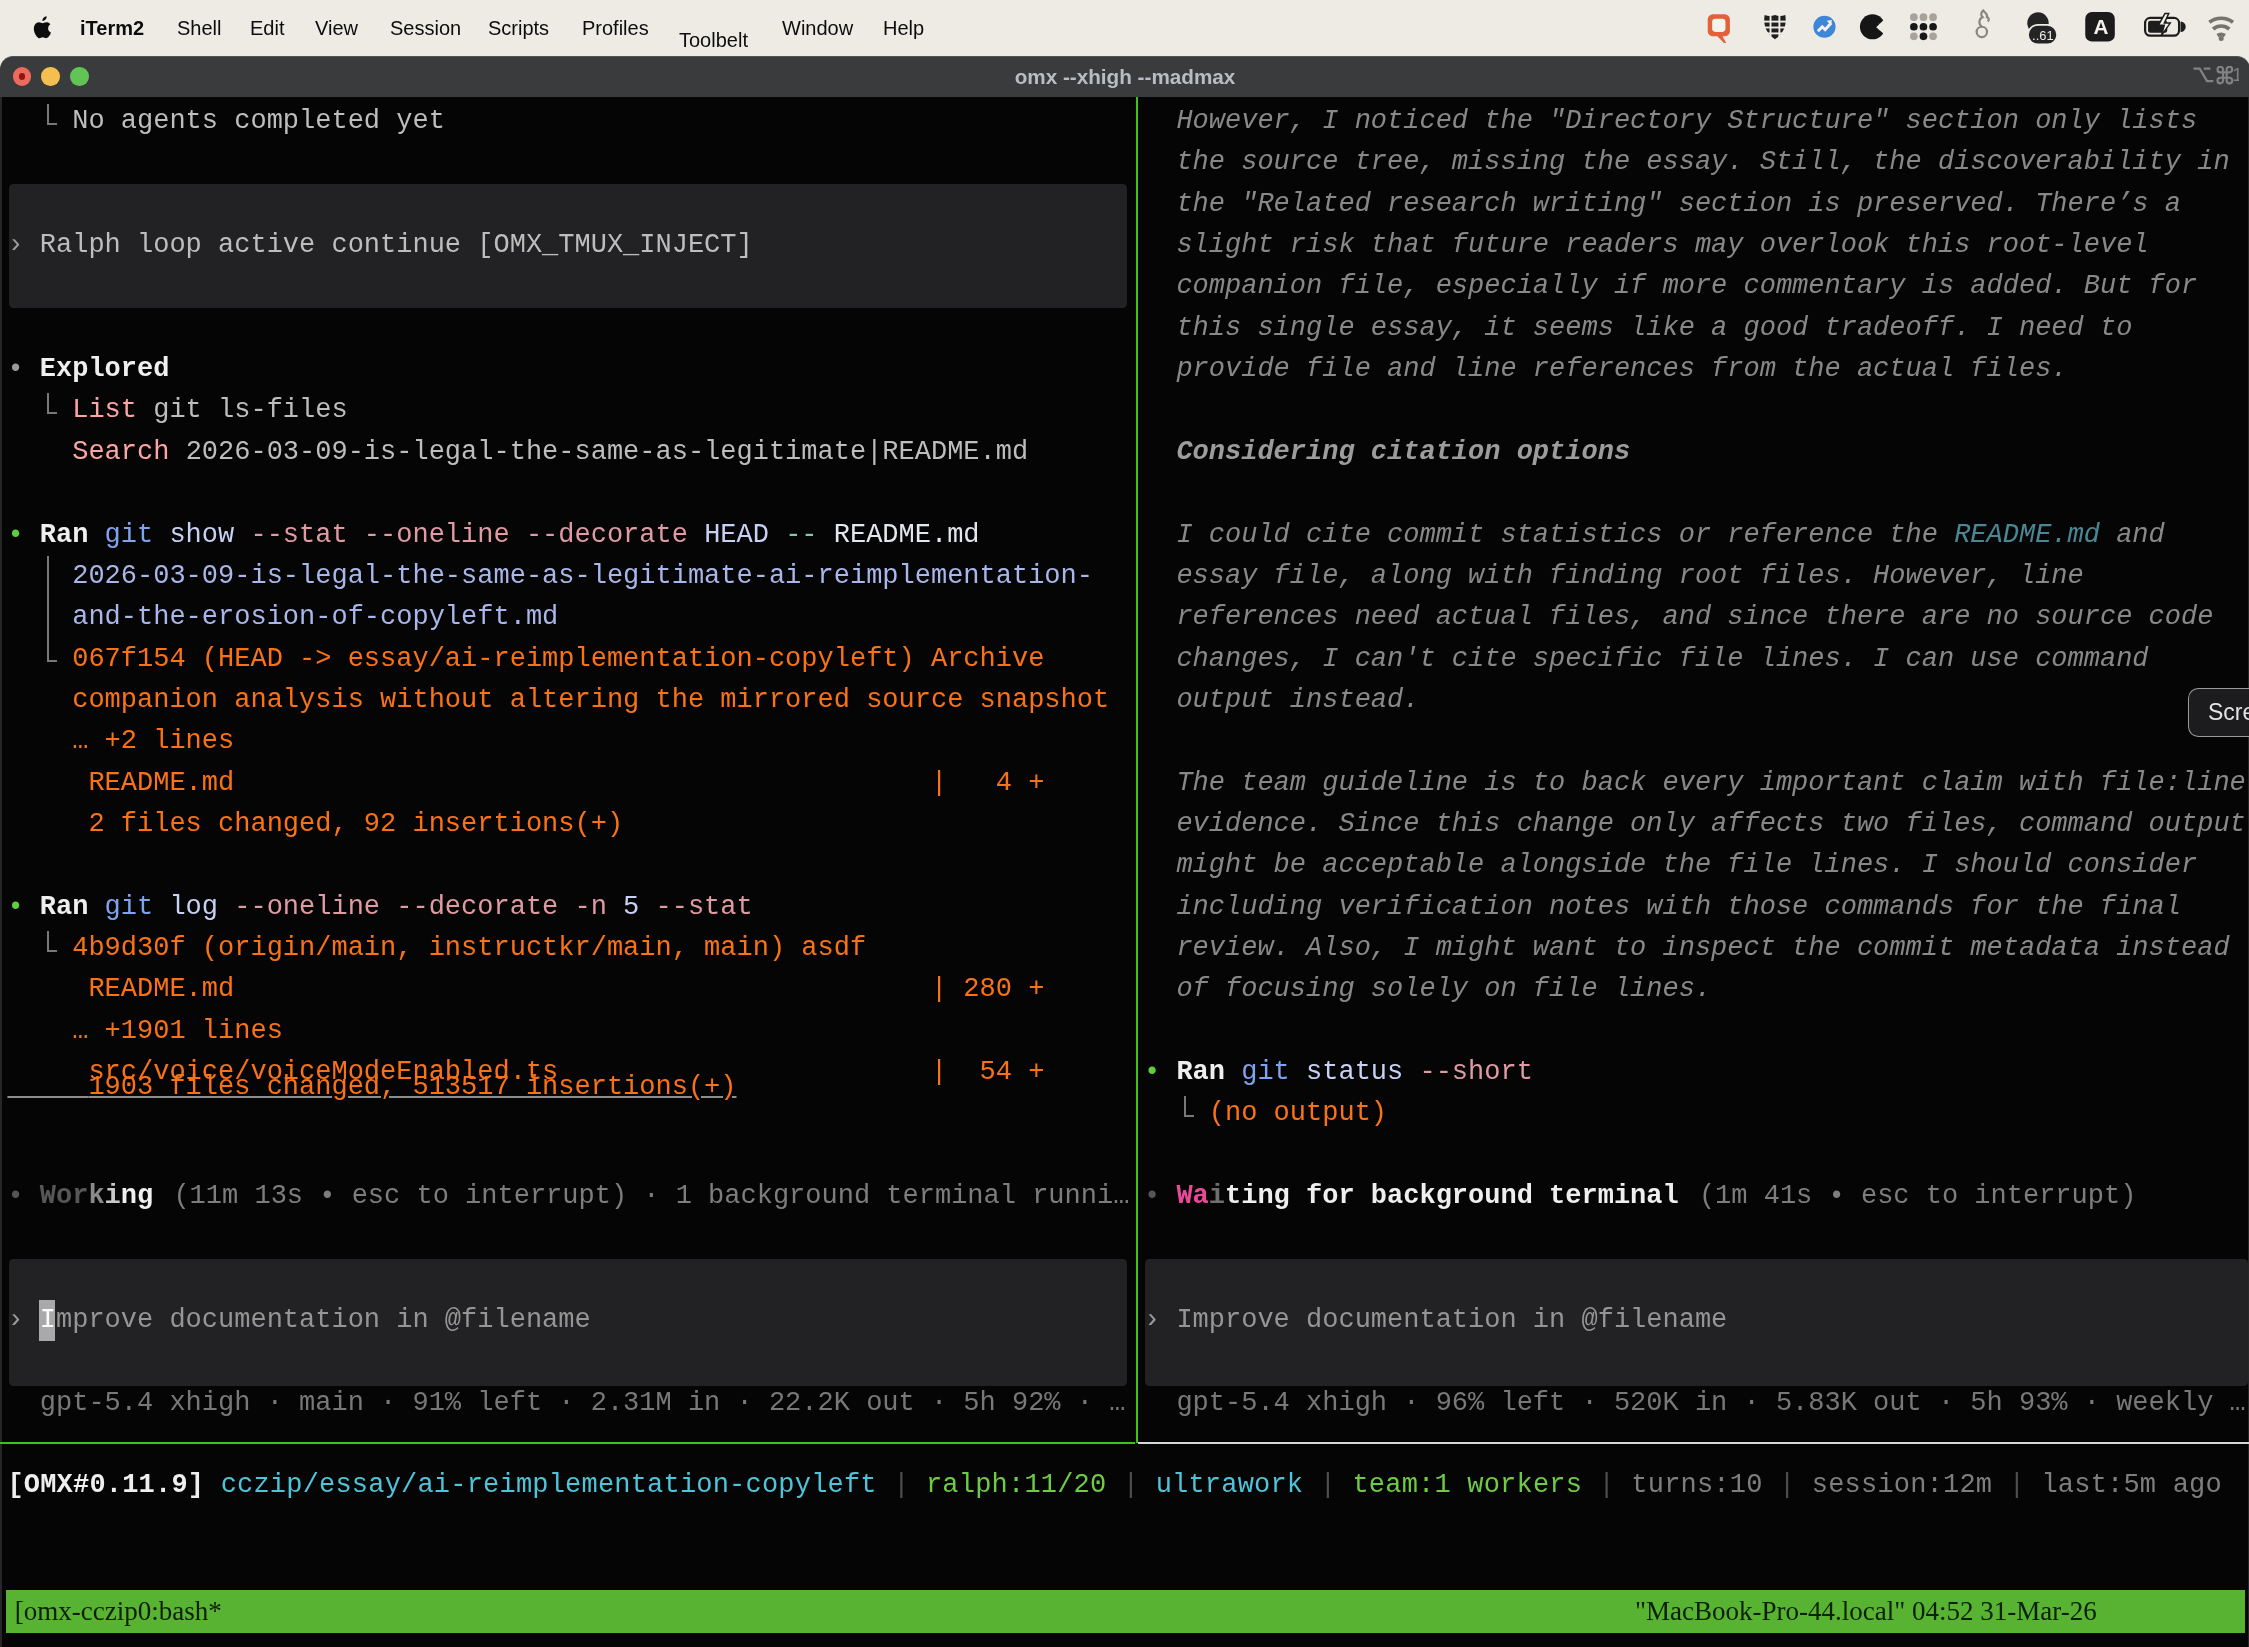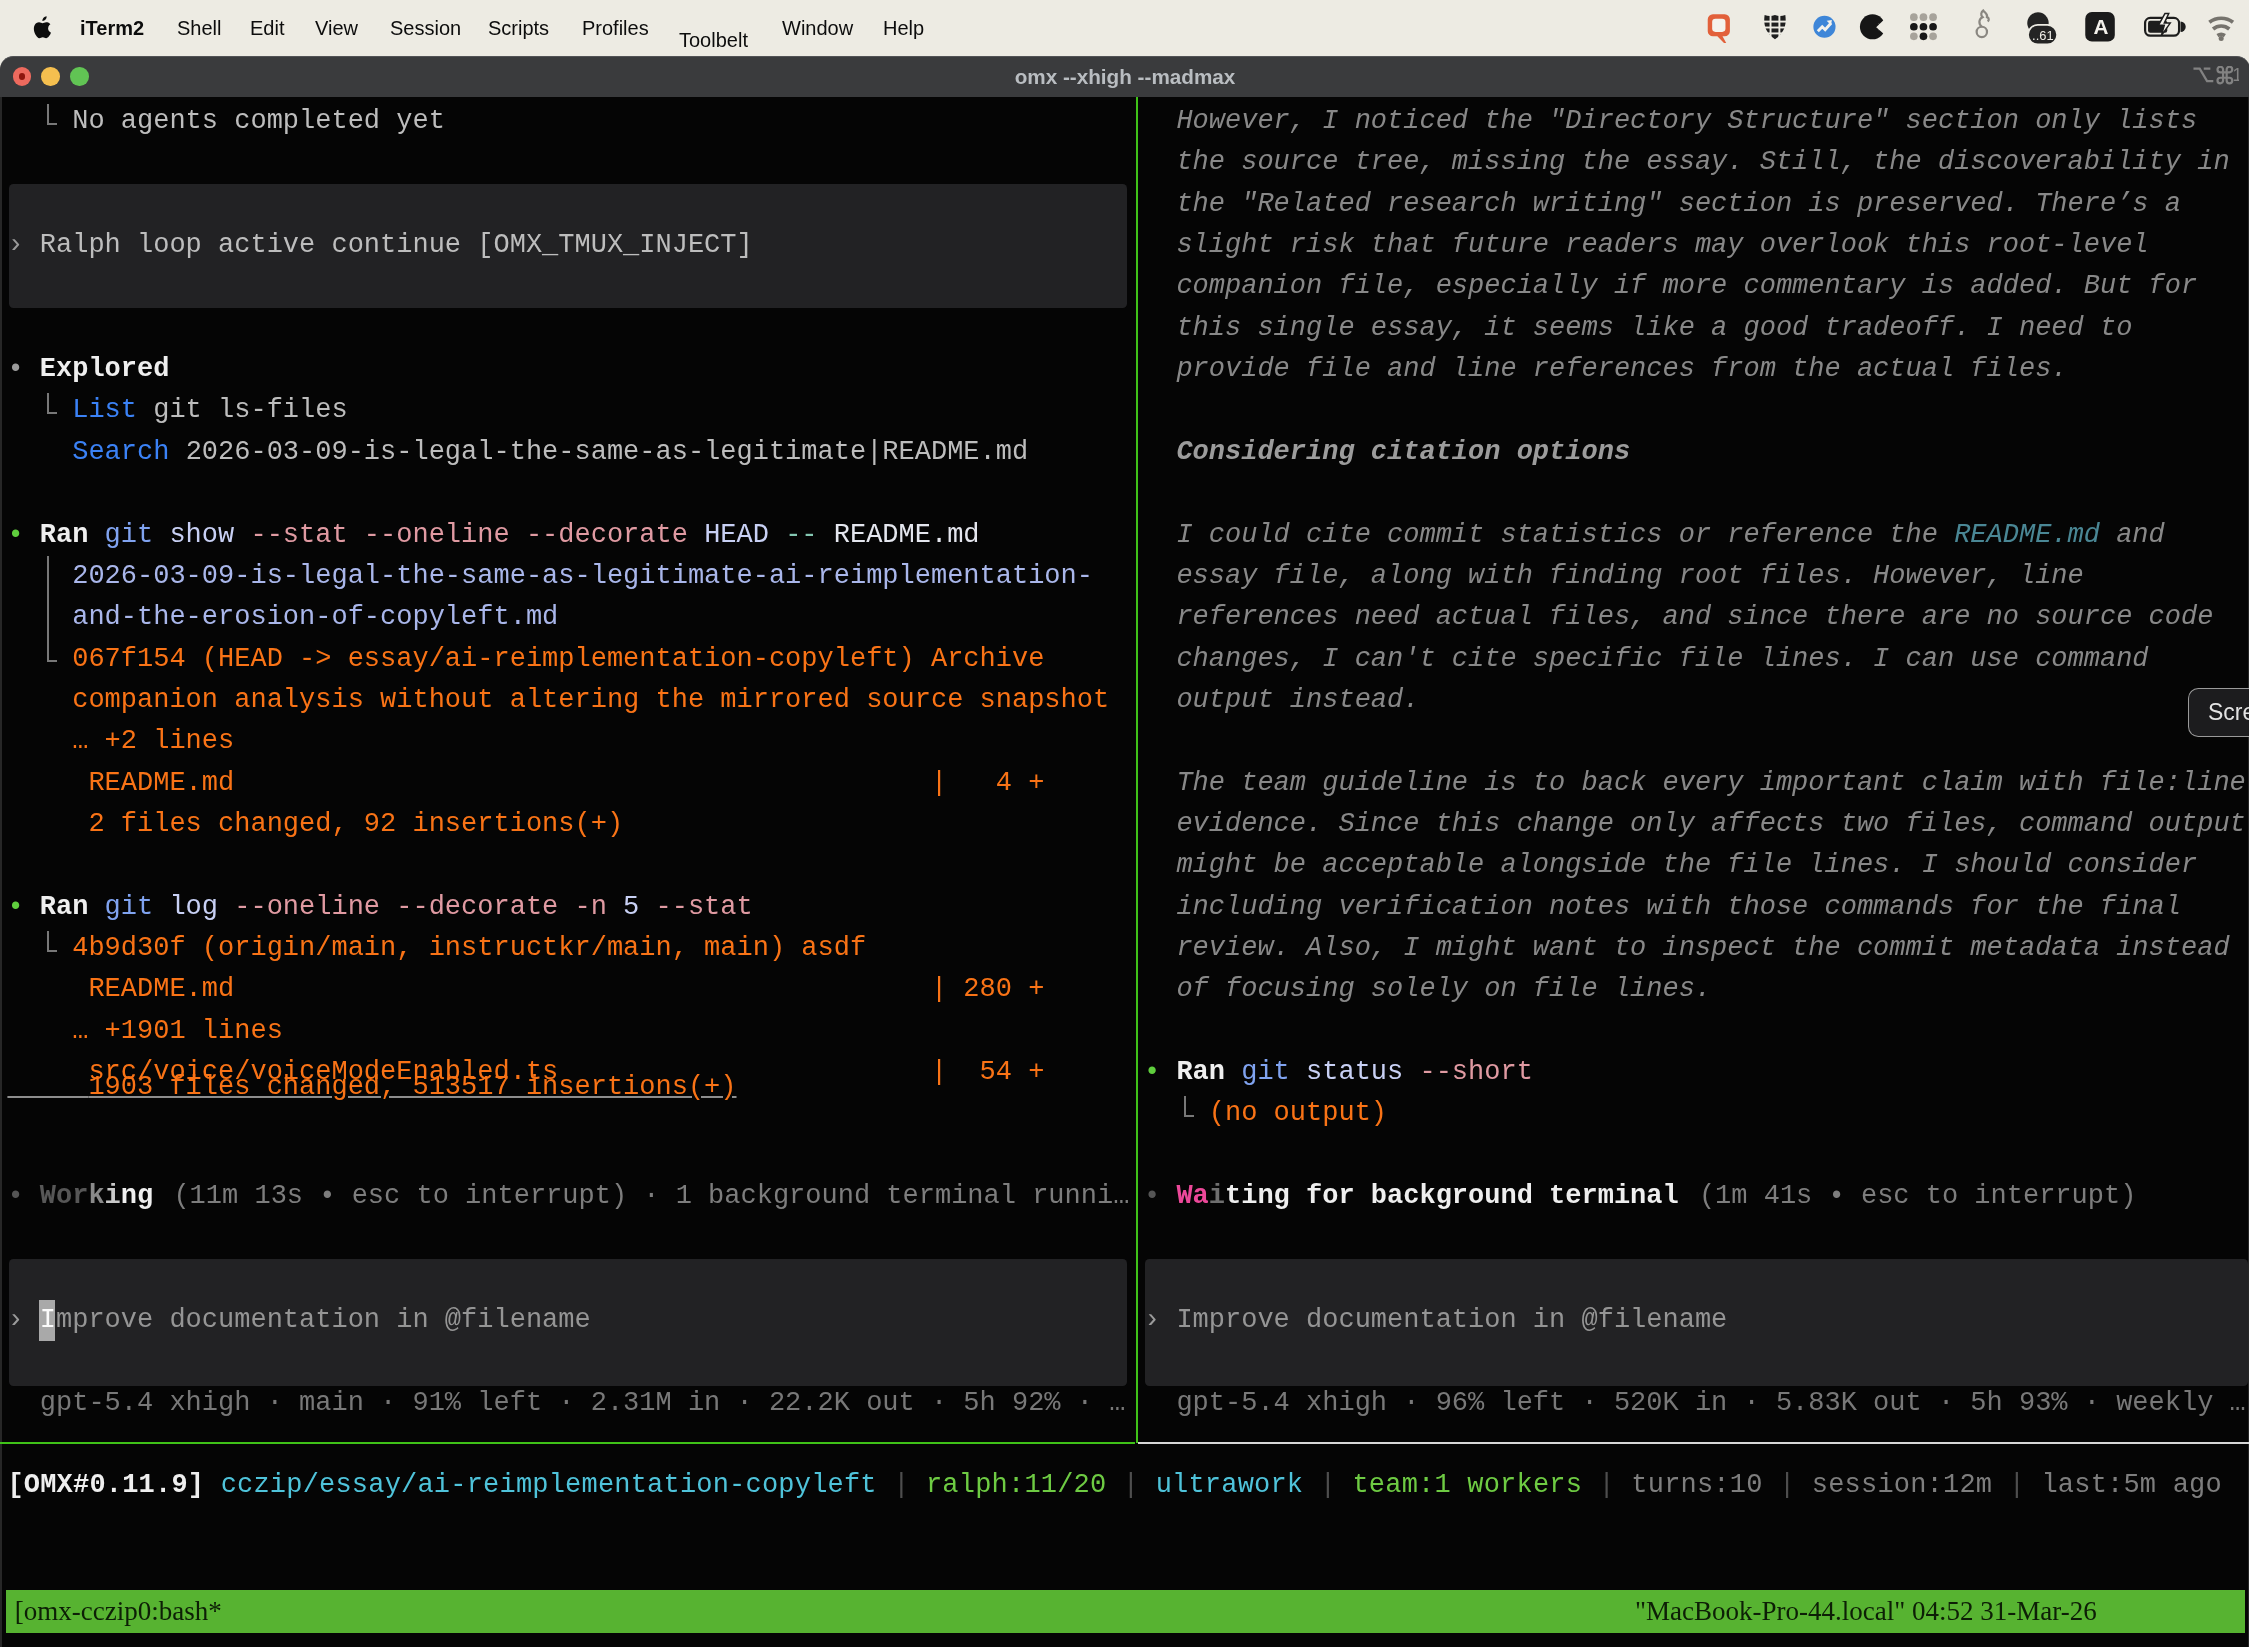--- a/index.html
+++ b/index.html
@@ -27,7 +27,7 @@
 .blt { color:#c9c9c9; font-weight:bold; }
 .dkb { color:#555555; }
 .g3ml { color:#7d7d7d; margin-left:4px; }
-.cy { color:#3b82f6; }
+.cy { color:#fca5a5; }
 .gn { color:#5fce3d; }
 .bl { color:#80a3f0; }
 .lv { color:#c8d0f4; }

